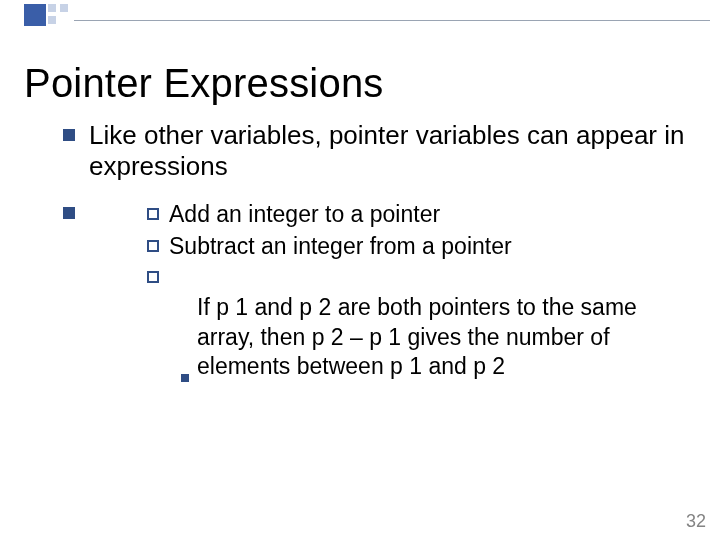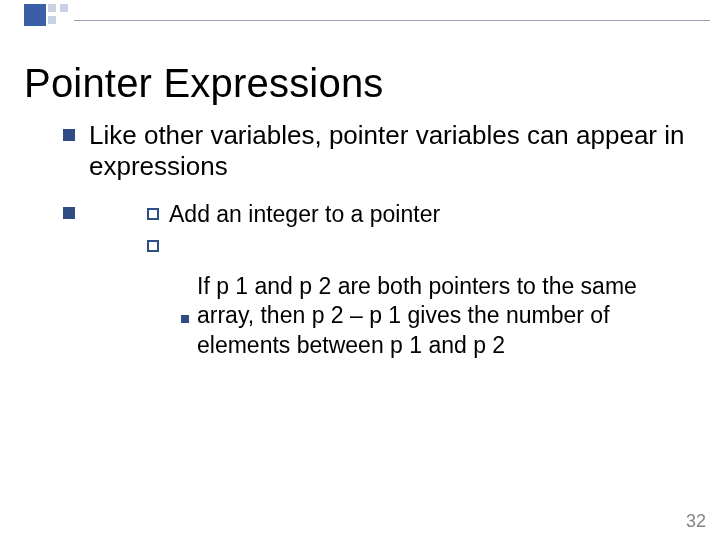--- a/index.html
+++ b/index.html
@@ -143,6 +143,10 @@
         </div>
         <div class="sub">
           <div class="cbox"></div>
+          <div class="txt">Subtract an integer from a pointer</div>
+        </div>
+        <div class="sub">
+          <div class="cbox"></div>
         </div>
 
         <div class="sub2">

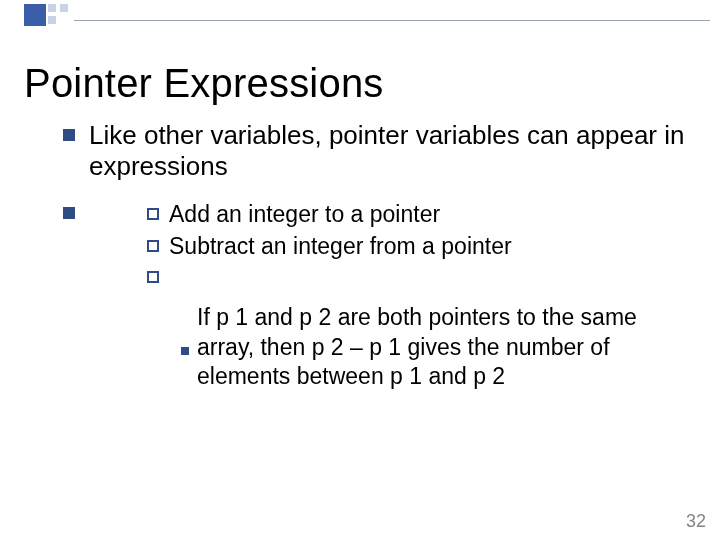--- a/index.html
+++ b/index.html
@@ -90,9 +90,9 @@
   .sub .txt { font-size: 24px; line-height: 1.28; }
   .sub2 {
     display: flex;
-    align-items: center;
+    align-items: flex-end;
     margin-left: 92px;
-    margin-top: 20px;
+    margin-top: 10px;
   }
   .sub2 .sq {
     width: 8px; height: 8px;

